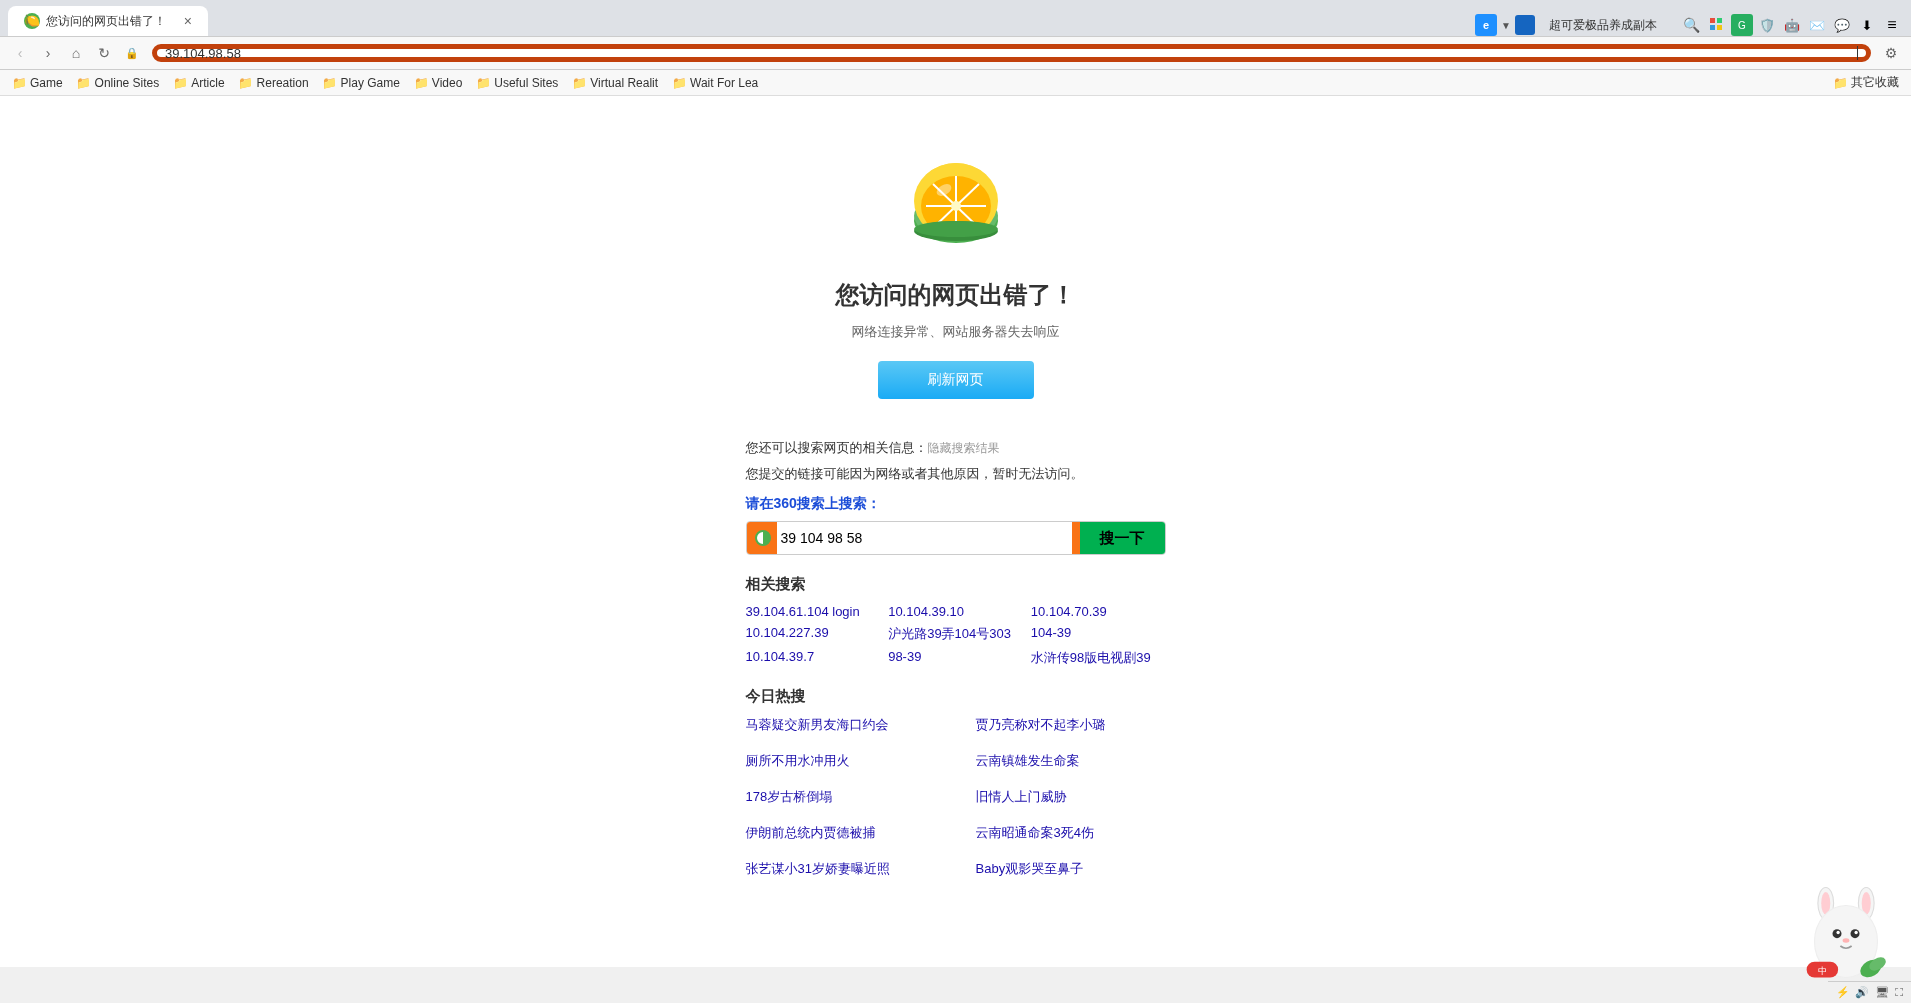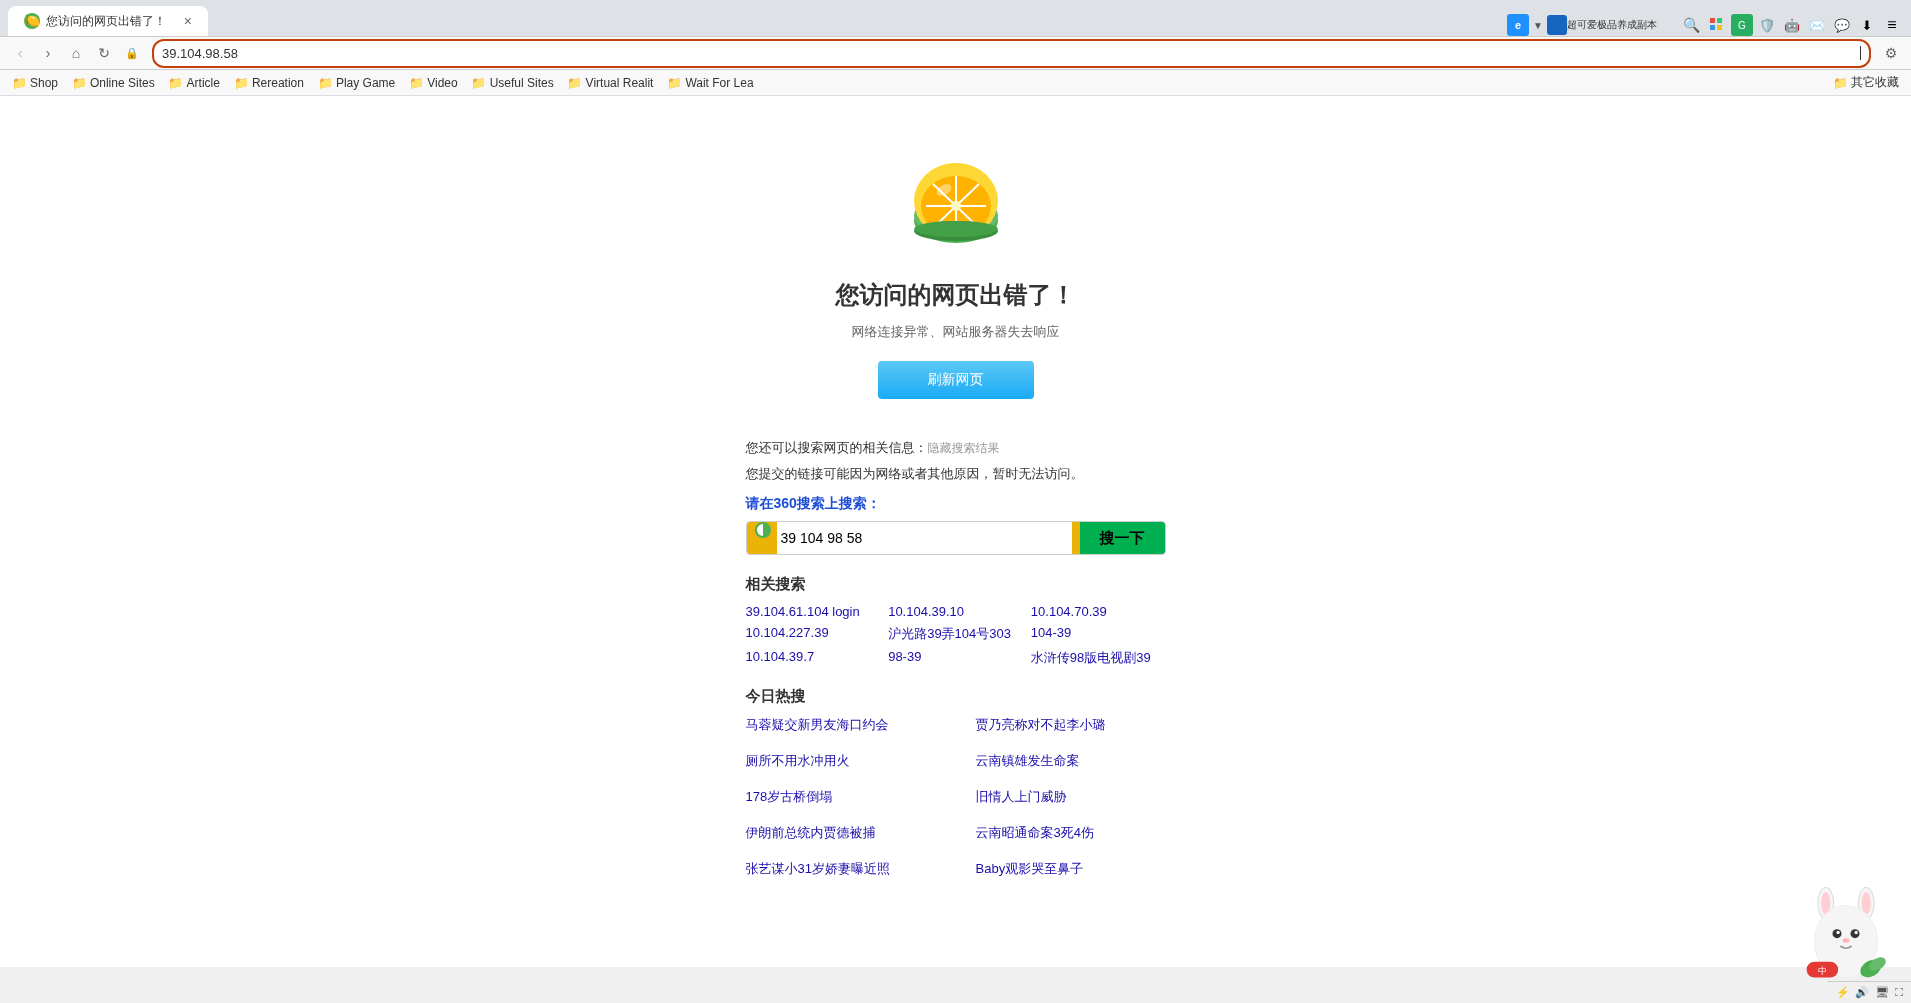--- a/index.html
+++ b/index.html
@@ -82,7 +82,7 @@
 
       <div class="ext-icon" style="background:#1e90ff; color:#fff; font-size:11px; font-weight:bold;">e</div>
       <span style="font-size:10px; color:#555;">▼</span>
-      <div style="display:flex;align-items:center;gap:0;font-size:10px;color:#333;">
+      <div style="display:flex;align-items:center;gap:14px;font-size:12px;color:#333;">
         <div style="width:20px;height:20px;background:#1565c0;border-radius:3px;"></div>
         <span>超可爱极品养成副本</span>
       </div>

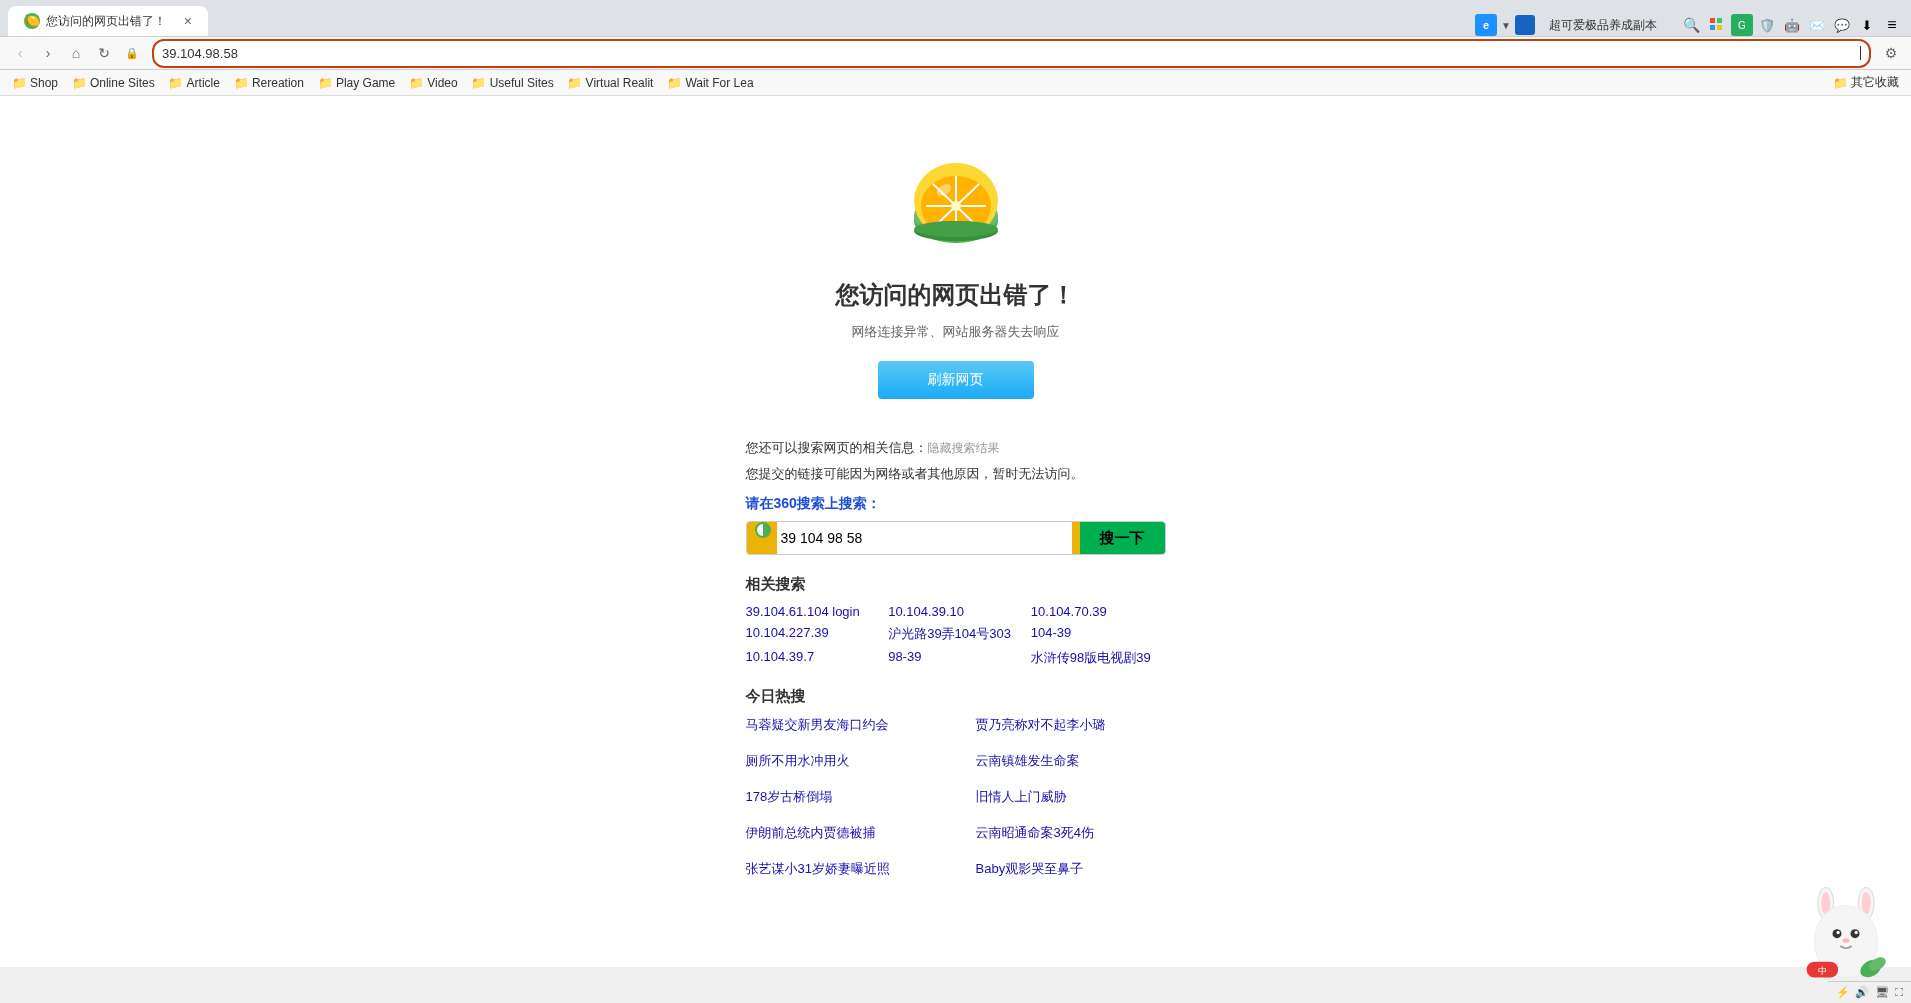--- a/index.html
+++ b/index.html
@@ -17,7 +17,7 @@
     .nav-btn { width: 24px; height: 24px; border: none; background: transparent; cursor: pointer; display: flex; align-items: center; justify-content: center; color: #666; font-size: 14px; border-radius: 3px; }
     .nav-btn.disabled { color: #bbb; cursor: default; }
 
-    .address-bar-wrap { flex: 1; display: flex; align-items: center; background: #fff; border: 2px solid #c2410c; border-radius: 12px; height: 29px; padding: 0 8px; margin: 0 4px; }
+    .address-bar-wrap { flex: 1; display: flex; align-items: center; background: #fff; border: 5px solid #c2410c; border-radius: 12px; height: 18px; padding: 0 8px; margin: 0 4px; }
     .address-bar { flex: 1; border: none; outline: none; font-size: 13px; color: #333; background: transparent; }
 
     .bookmarks-bar { background: #f8f8f8; border-bottom: 1px solid #ddd; height: 26px; display: flex; align-items: center; padding: 0 6px; gap: 2px; overflow: hidden; }

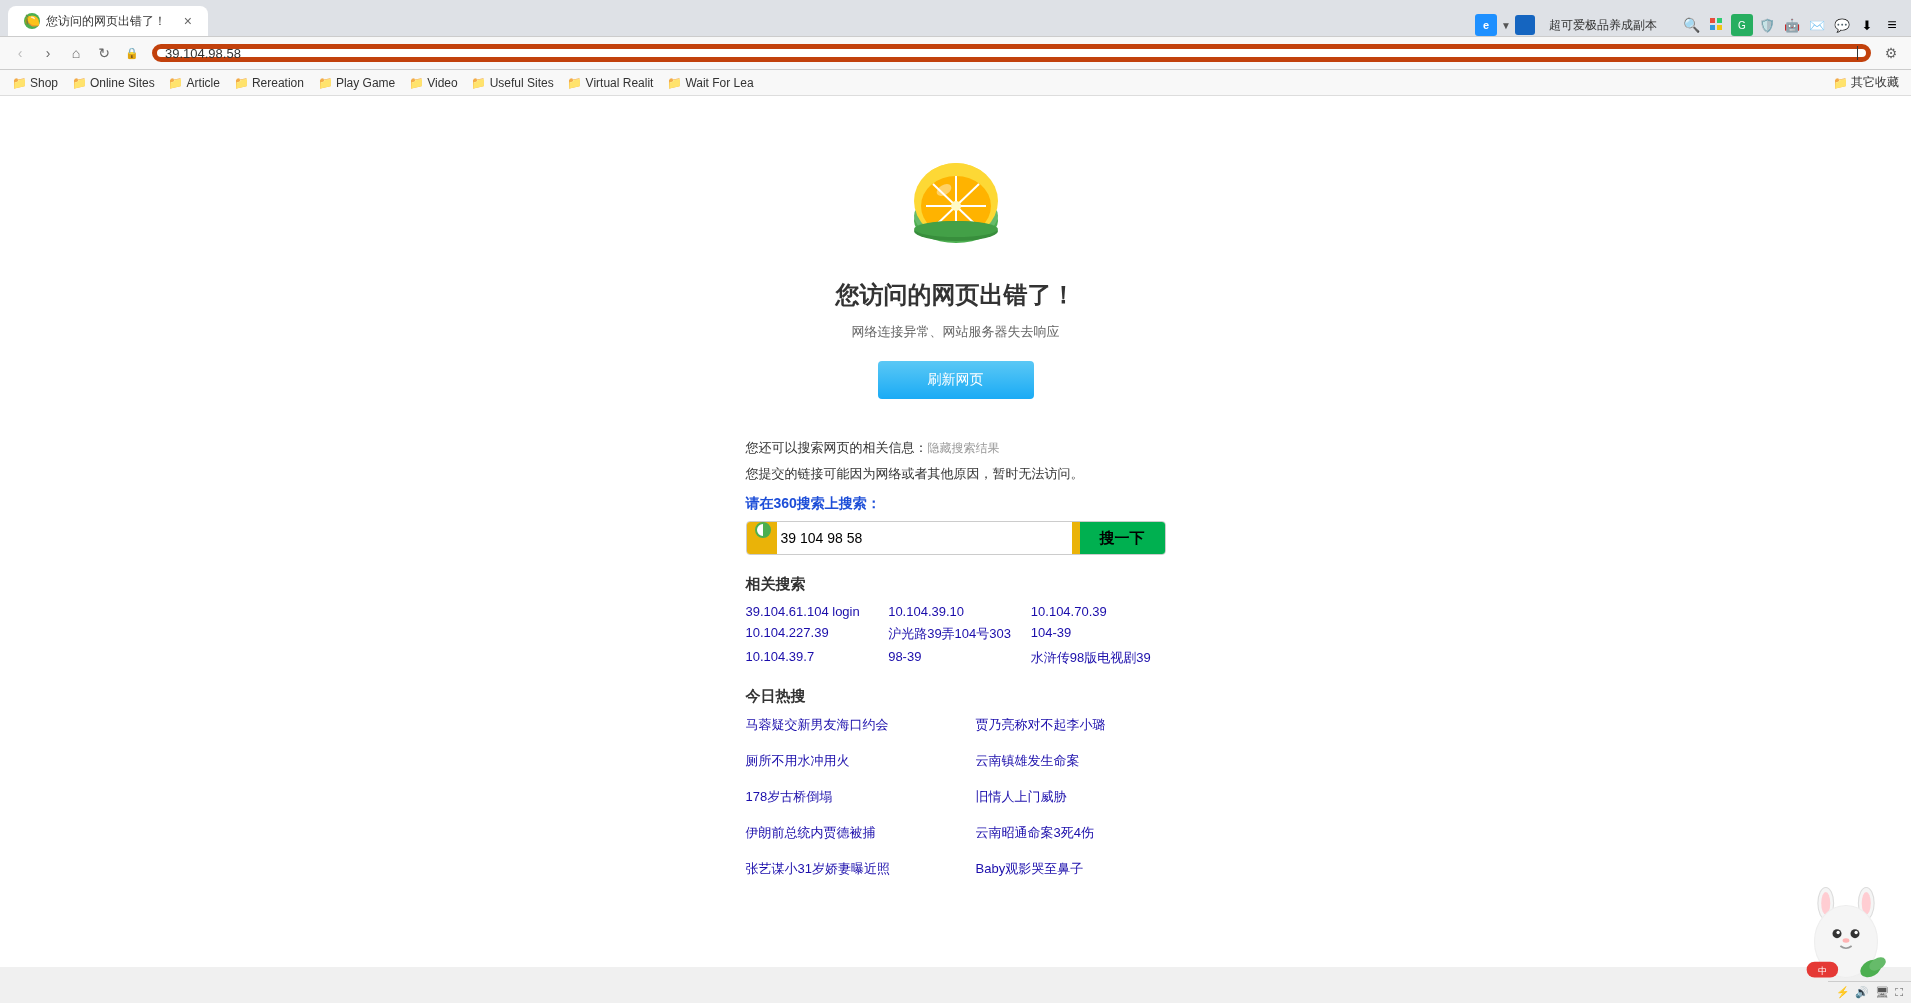--- a/index.html
+++ b/index.html
@@ -124,7 +124,7 @@
   <div class="bookmarks-bar">
     <div class="bookmark-item">
       <span class="bookmark-folder-icon">📁</span>
-      <span>Shop</span>
+      <span>Game</span>
     </div>
     <div class="bookmark-item">
       <span class="bookmark-folder-icon">📁</span>

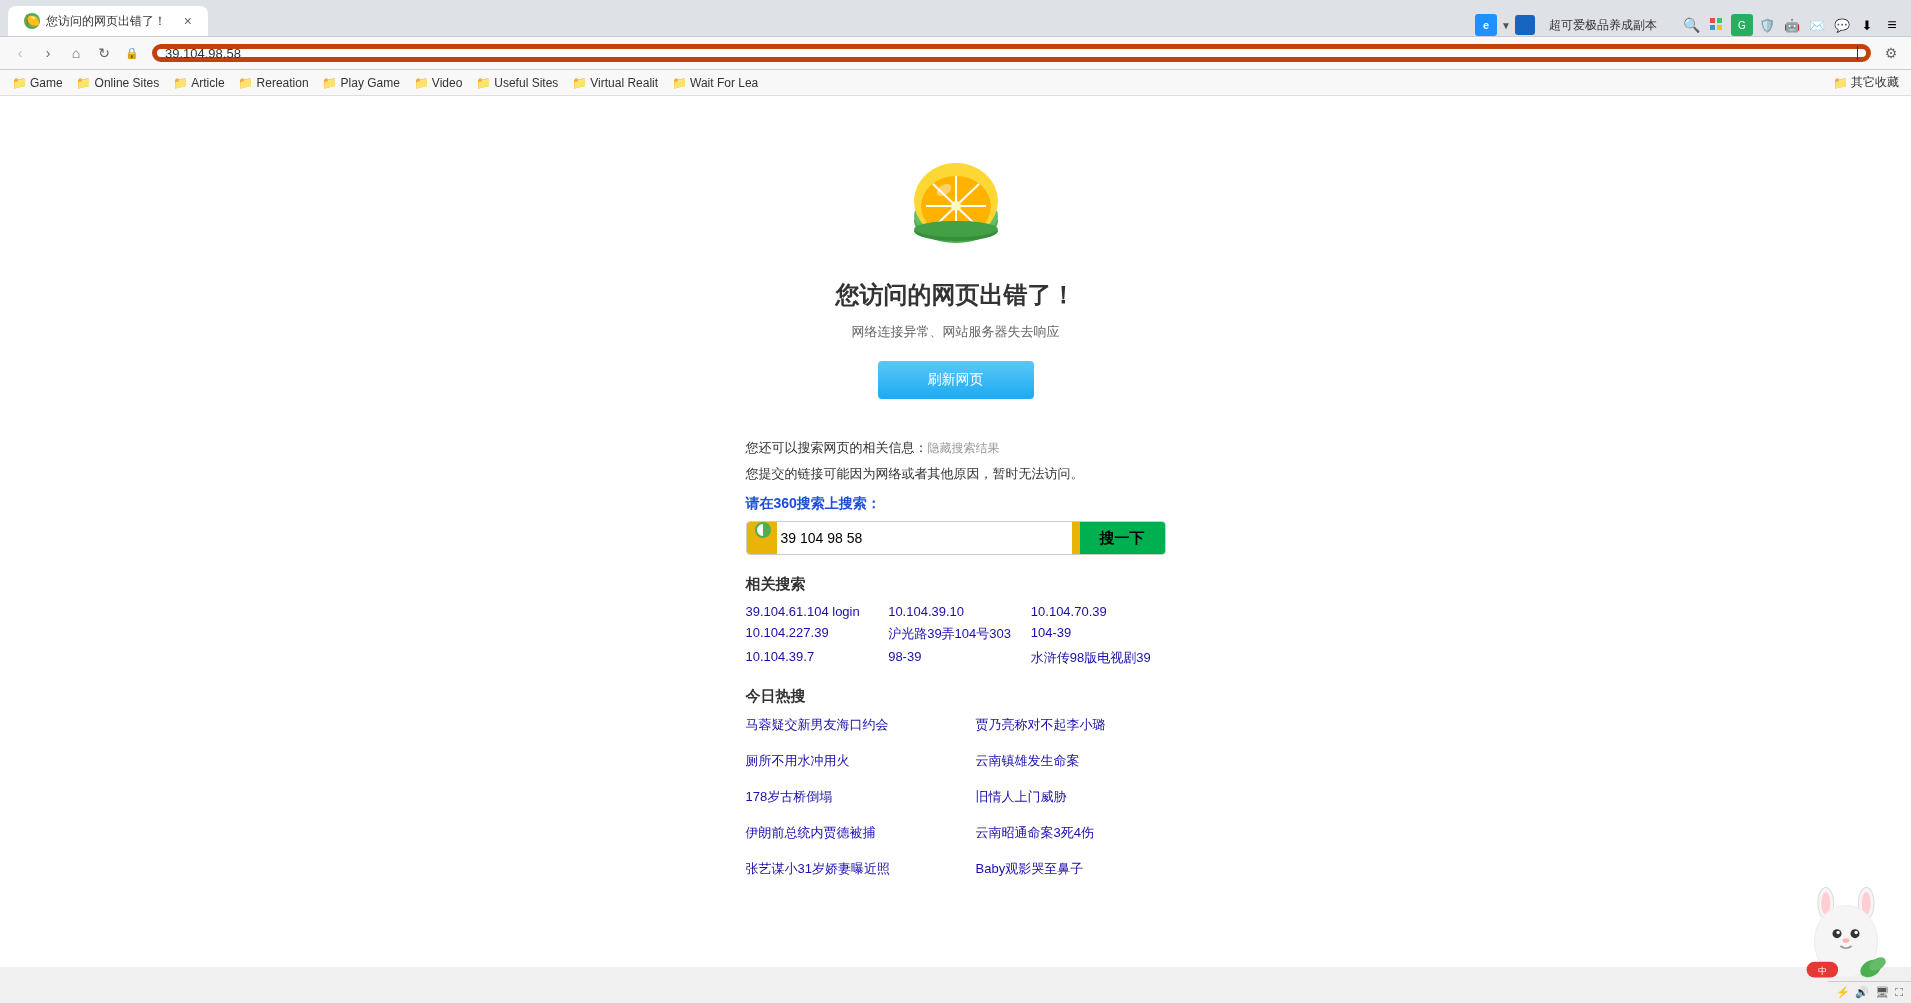--- a/index.html
+++ b/index.html
@@ -44,7 +44,7 @@
     .search-prompt { font-size: 14px; color: #1d4ed8; font-weight: bold; margin-bottom: 8px; }
 
     .search-box { display: flex; border: 1px solid #ccc; border-radius: 4px; overflow: hidden; margin-bottom: 20px; }
-    .search-box-inner { flex: 1; display: flex; align-items: flex-start; padding: 0 8px; background: #eab308; }
+    .search-box-inner { flex: 1; display: flex; align-items: center; padding: 0 8px; background: #f97316; }
     .search-circle { width: 16px; height: 16px; border-radius: 50%; background: conic-gradient(#4CAF50 0deg 180deg, #fff 180deg 360deg); border: 2px solid #4CAF50; margin-right: 6px; flex-shrink: 0; }
     .search-input { flex: 1; border: none; outline: none; font-size: 14px; padding: 8px 4px; }
     .search-submit { background: #00b050; color: #000000; border: none; padding: 0 20px; font-size: 15px; cursor: pointer; font-weight: bold; }

